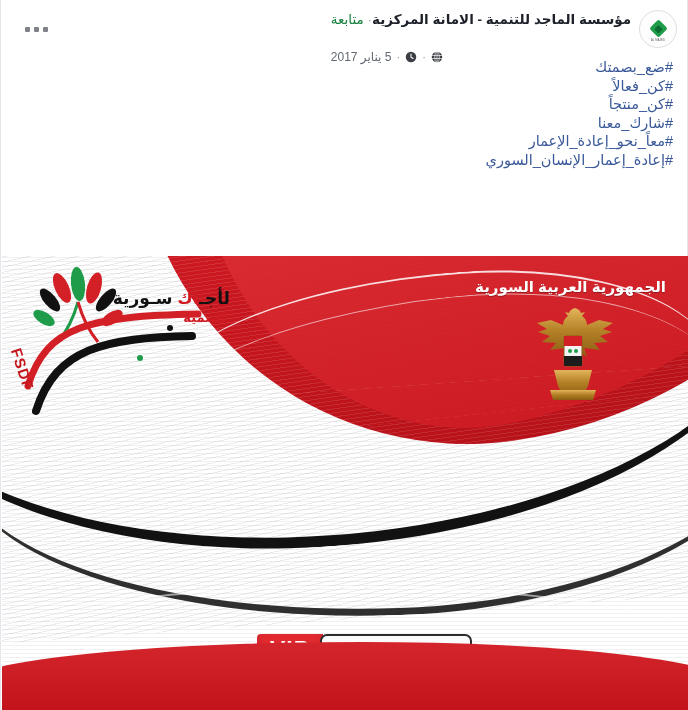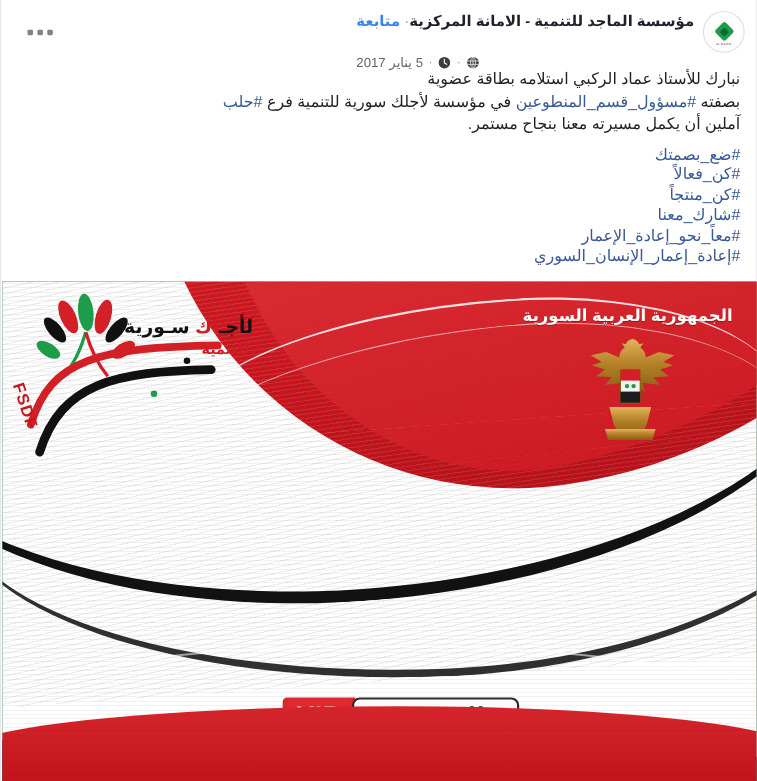--- a/index.html
+++ b/index.html
@@ -91,8 +91,8 @@
     white-space: nowrap;
   }
   .page-name .follow {
-    color: #3b82f6;
-    font-weight: bold;
+    color: #15803d;
+    font-weight: normal;
   }
   .page-name .sep { color: #90949c; font-weight: normal; }
   .meta-line {

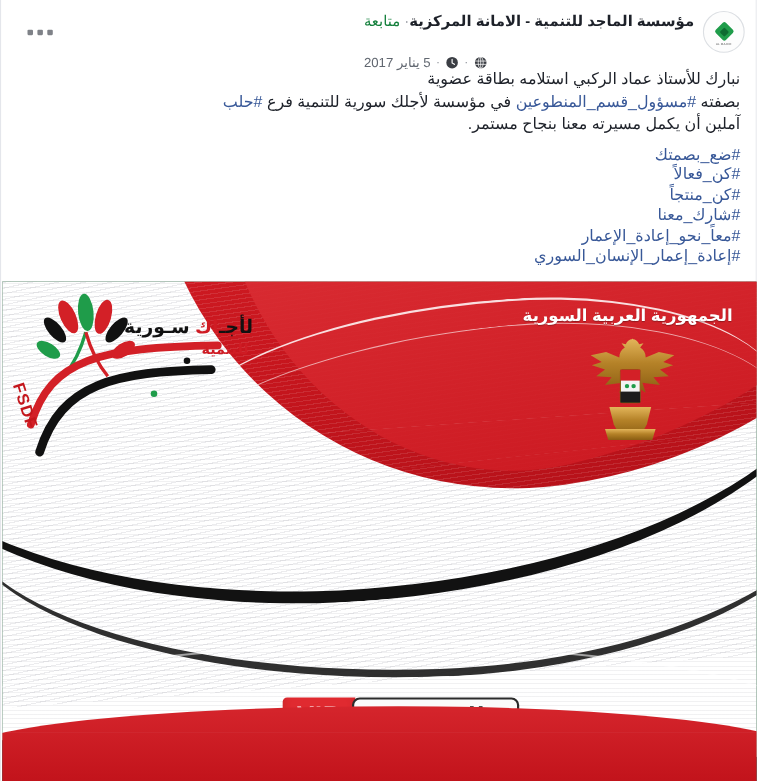--- a/index.html
+++ b/index.html
@@ -457,11 +457,6 @@
     </div>
   </div>
 
-  <div class="post-body">
-    <p>نبارك للأستاذ عماد الركبي استلامه بطاقة عضوية</p>
-    <p><span>بصفته </span><a class="tag">#مسؤول_قسم_المنطوعين</a><span> في مؤسسة لأجلك سورية للتنمية فرع </span><a class="tag">#حلب</a></p>
-    <p>آملين أن يكمل مسيرته معنا بنجاح مستمر.</p>
-  </div>
 
   <div class="tags">
     <div>#ضع_بصمتك</div>

